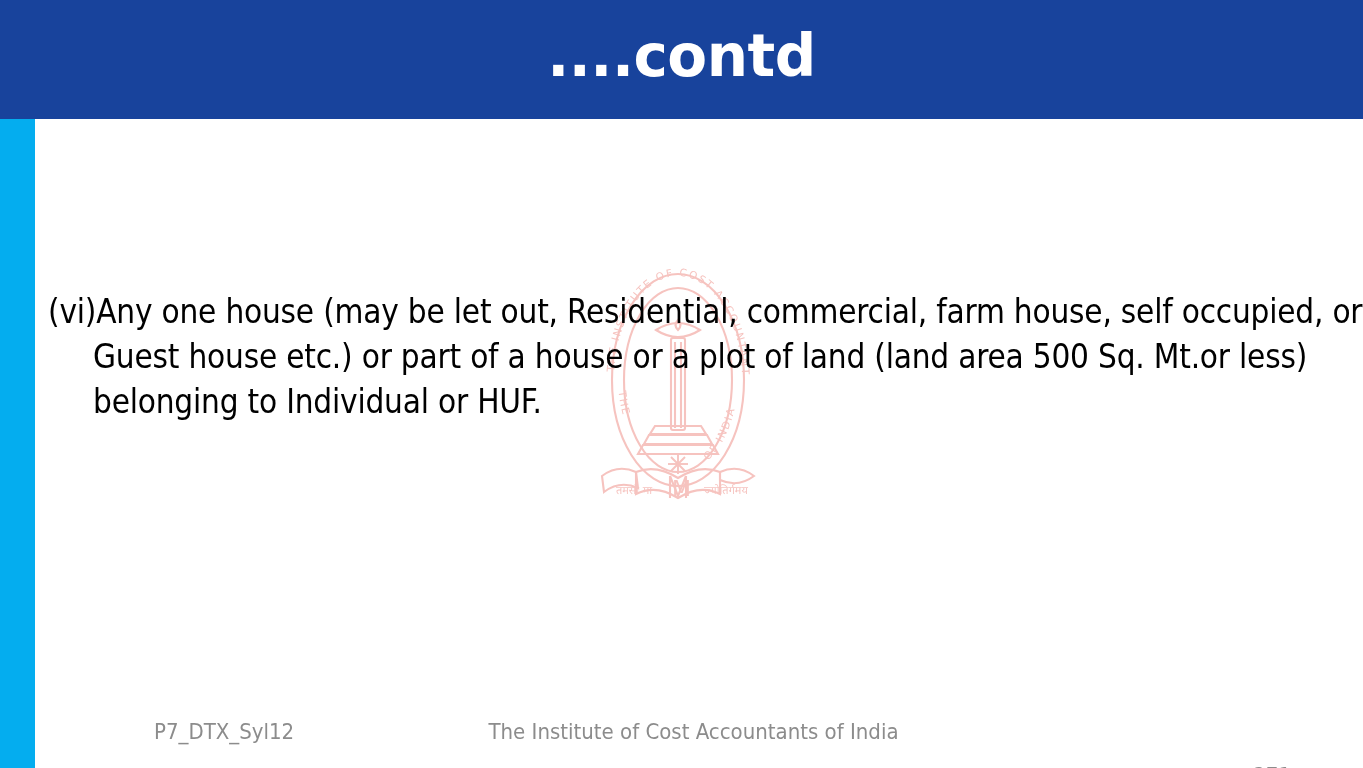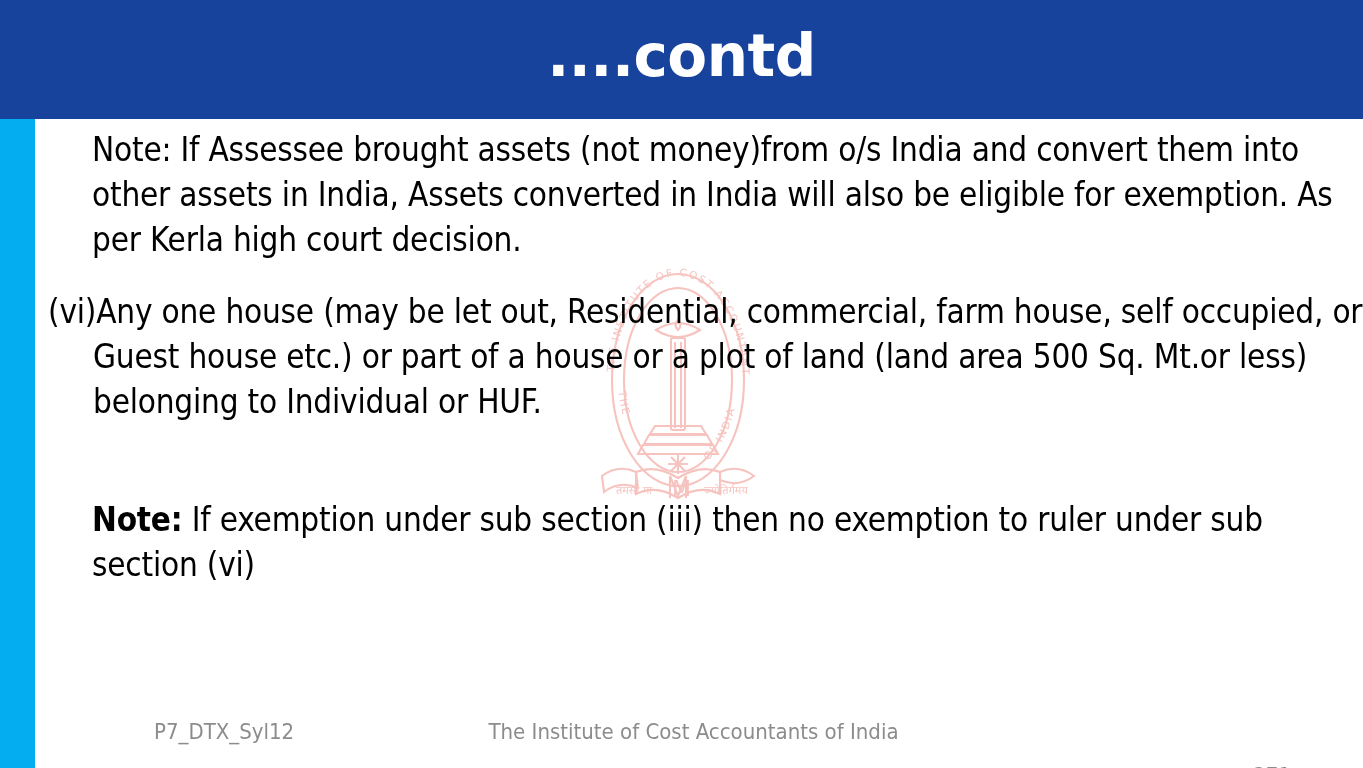--- a/index.html
+++ b/index.html
@@ -191,7 +191,6 @@
 
   <div id="body-area">
 
-    <div class="para" id="para-note-1">Note: If Assessee brought assets (not money)from o/s India and convert them into other assets in India, Assets converted in India will also be eligible for exemption. As per Kerla high court decision.</div>
 
     <div class="para" id="para-vi">(vi)Any one house (may be let out, Residential, commercial, farm house, self occupied, or Guest house etc.) or part of a house or a plot of land (land area 500 Sq. Mt.or less) belonging to Individual or HUF.</div>
 

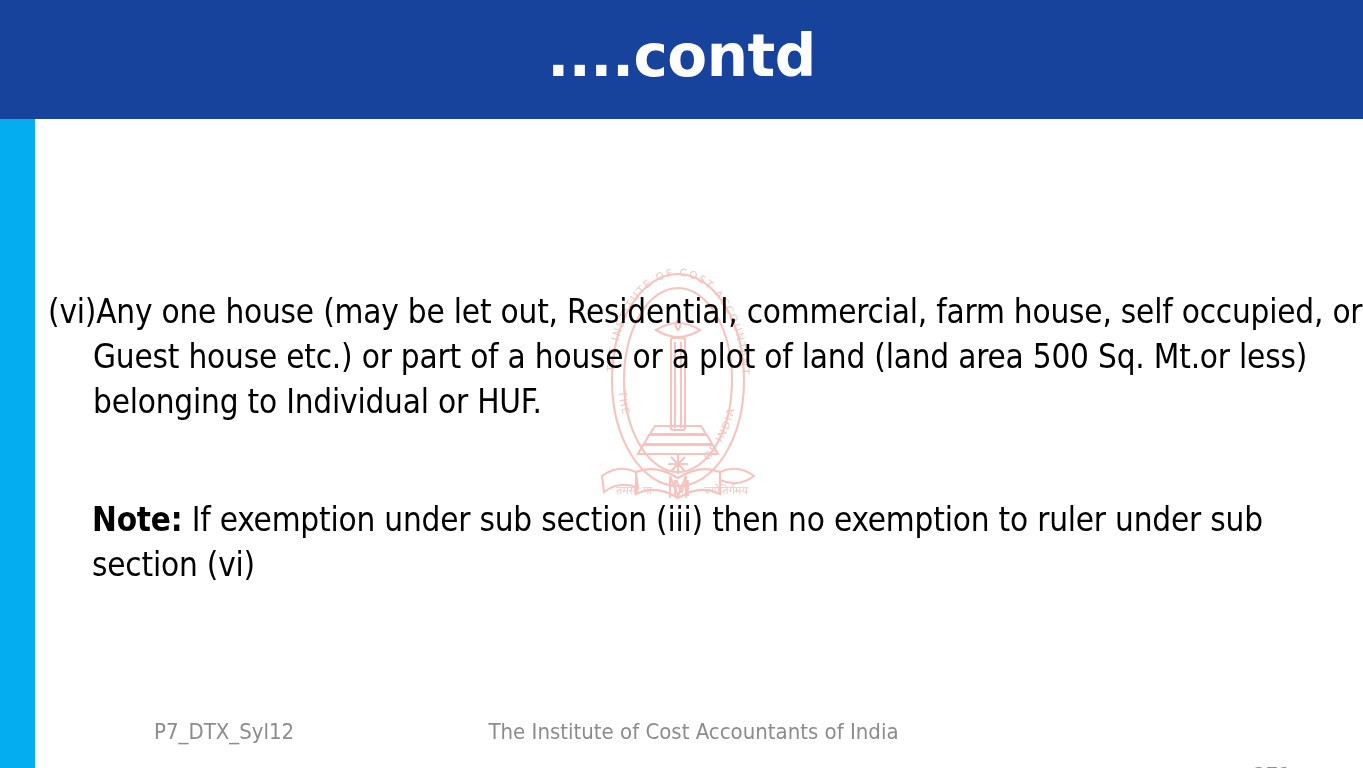--- a/index.html
+++ b/index.html
@@ -194,7 +194,6 @@
 
     <div class="para" id="para-vi">(vi)Any one house (may be let out, Residential, commercial, farm house, self occupied, or Guest house etc.) or part of a house or a plot of land (land area 500 Sq. Mt.or less) belonging to Individual or HUF.</div>
 
-    <div class="para" id="para-note-2"><span class="bold-lead">Note:</span><span> If exemption under sub section (iii) then no exemption to ruler under sub section (vi)</span></div>
 
   </div>
 

